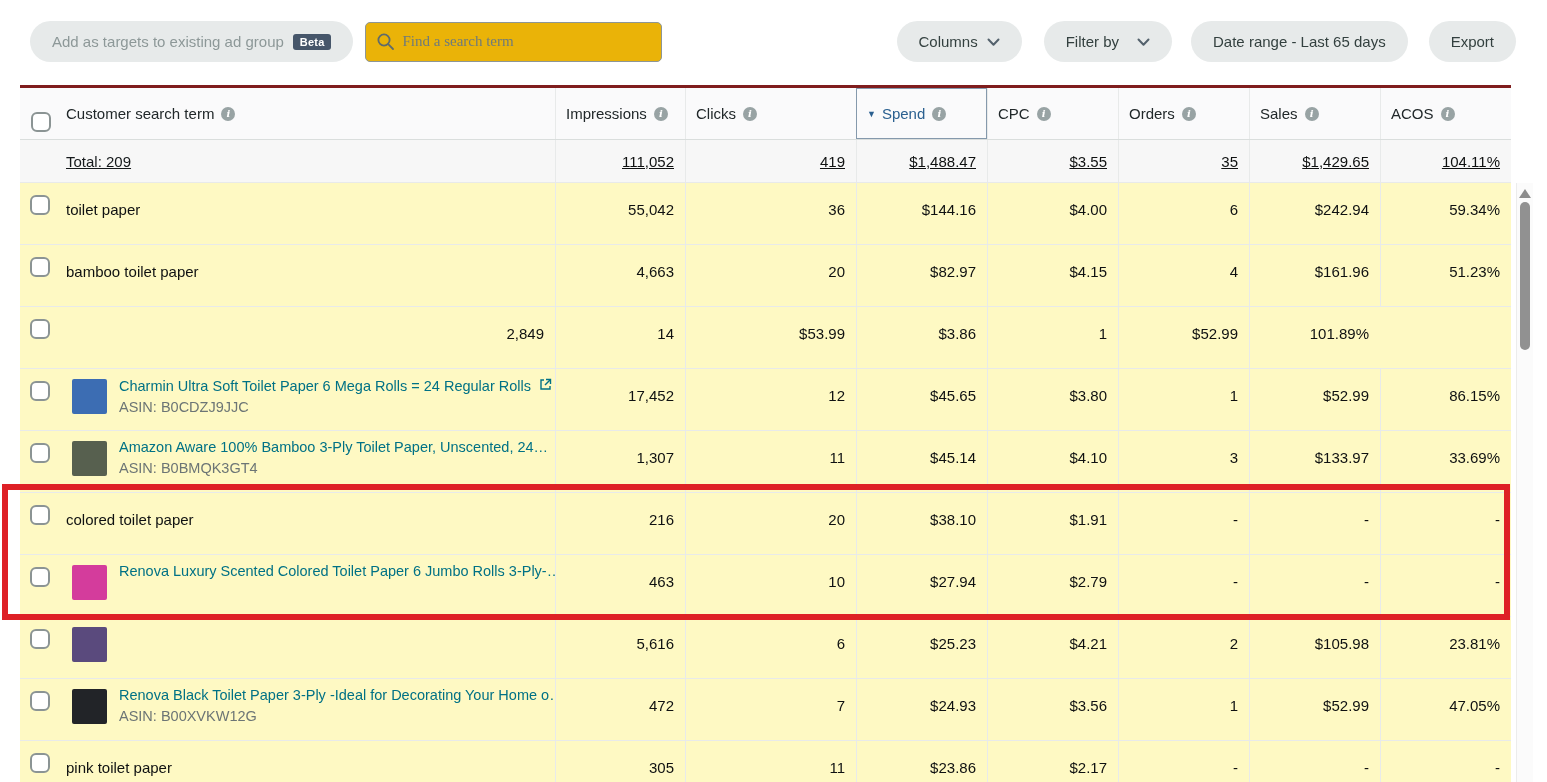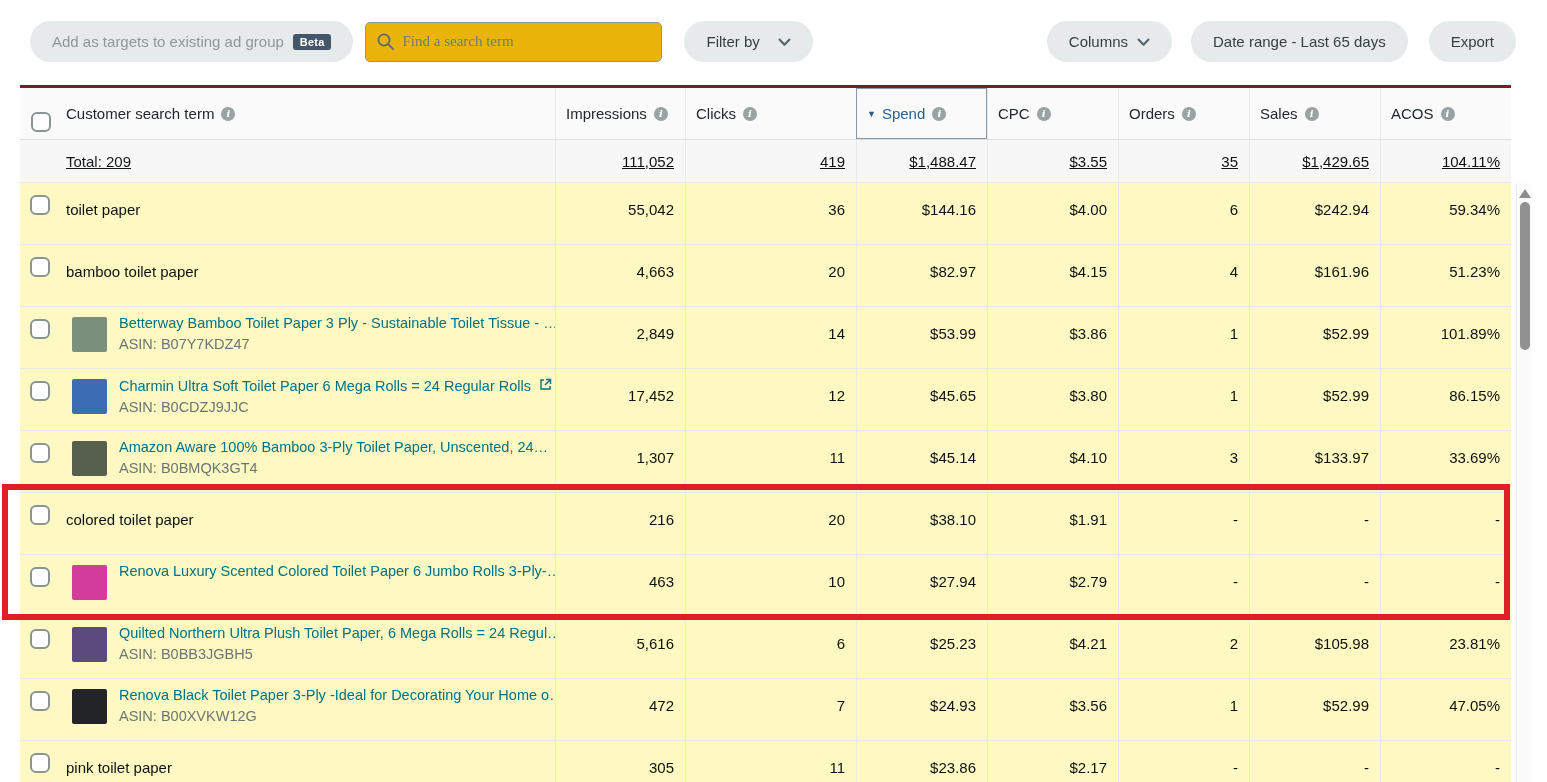--- a/index.html
+++ b/index.html
@@ -125,8 +125,8 @@
     <input class="search-input" type="text" placeholder="Find a search term" style="">
   </div>
 
-  <button class="pill filter-pill">
-    <span>Filter by</span>
+  <button class="pill columns-pill">
+    <span>Columns</span>
     <span class="chev">
       <svg width="13" height="9" viewBox="0 0 13 9">
           <path d="M1.5 1.5 L6.5 6.8 L11.5 1.5" fill="none" stroke="#54626d" stroke-width="2" stroke-linecap="round" stroke-linejoin="round"></path>
@@ -134,8 +134,8 @@
     </span>
   </button>
 
-  <button class="pill columns-pill">
-    <span>Columns</span>
+  <button class="pill filter-pill">
+    <span>Filter by</span>
     <span class="chev">
       <svg width="13" height="9" viewBox="0 0 13 9">
           <path d="M1.5 1.5 L6.5 6.8 L11.5 1.5" fill="none" stroke="#54626d" stroke-width="2" stroke-linecap="round" stroke-linejoin="round"></path>

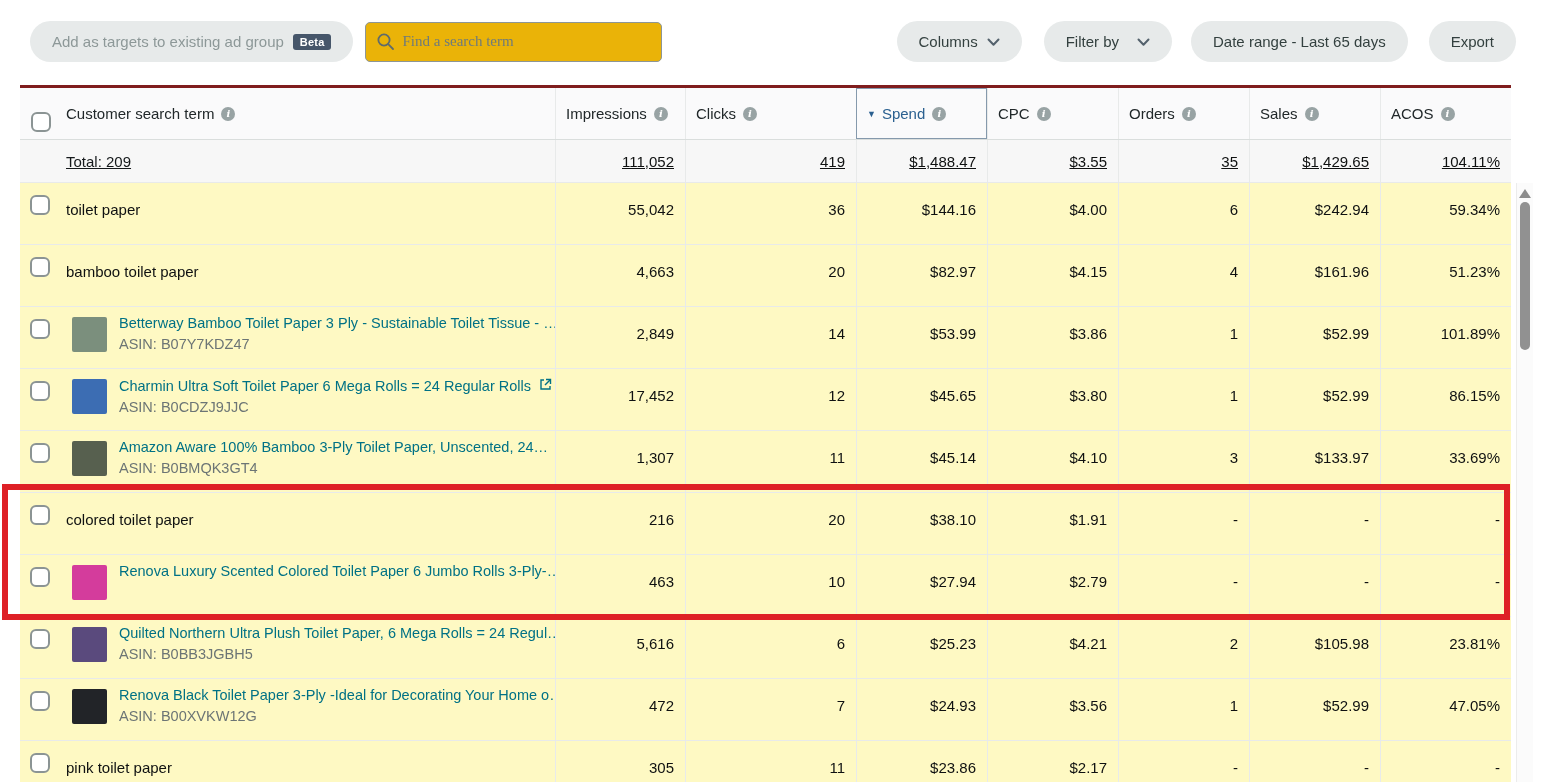--- a/index.html
+++ b/index.html
@@ -254,16 +254,6 @@
     <div class="cell checkbox-cell">
       <span class="checkbox"></span>
     </div>
-    <div class="cell term-cell">
-      <span class="thumb" style="background: rgb(123, 143, 125);"></span>
-      <span class="term-stack">
-        <span class="term-line">
-          <span class="product-link">Betterway Bamboo Toilet Paper 3 Ply - Sustainable Toilet Tissue - …</span>
-
-        </span>
-        <span class="asin">ASIN: B07Y7KDZ47</span>
-      </span>
-    </div>
     <div class="cell num">2,849</div>
     <div class="cell num">14</div>
     <div class="cell num">$53.99</div>

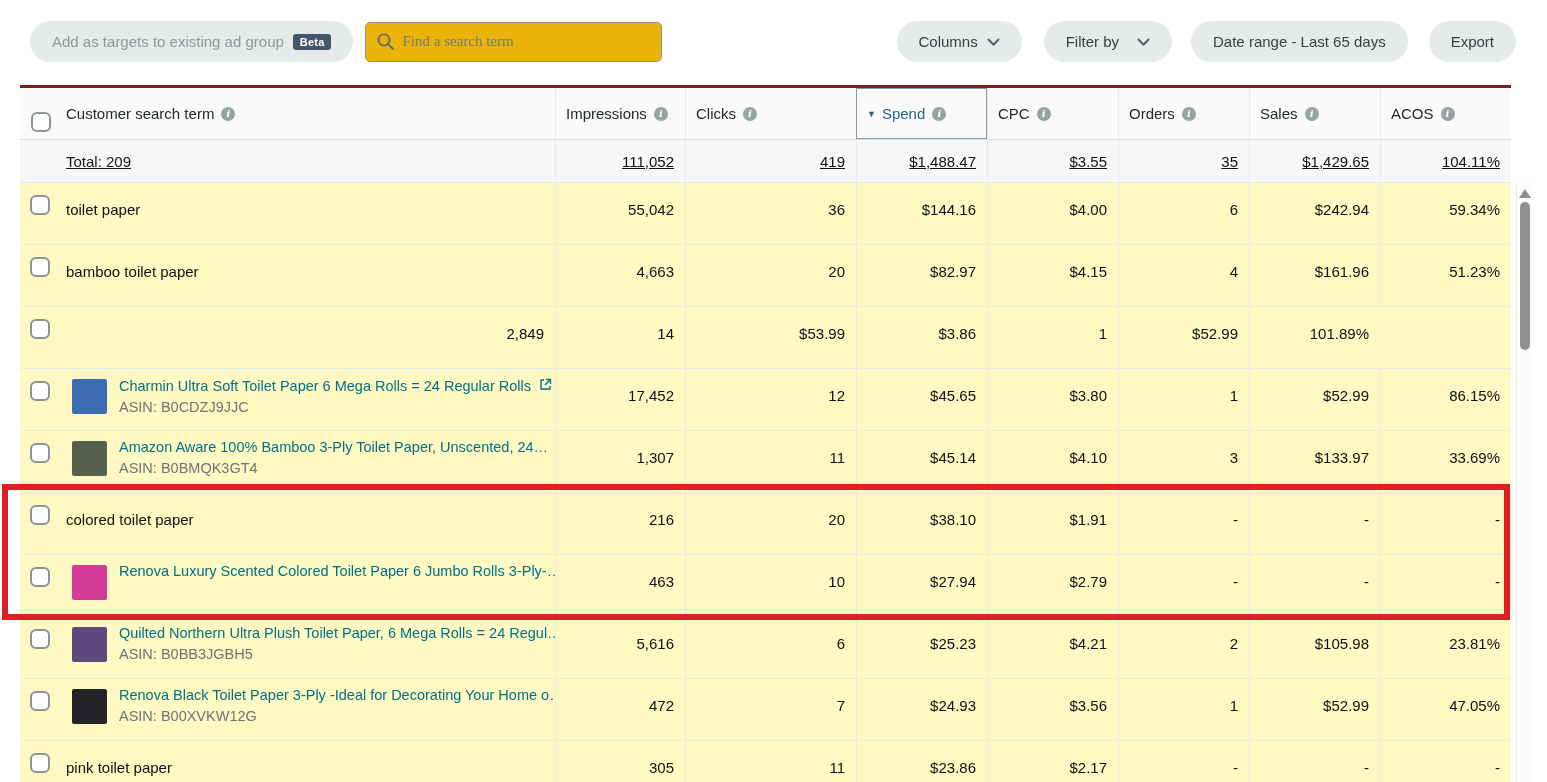--- a/index.html
+++ b/index.html
@@ -361,13 +361,6 @@
     </div>
     <div class="cell term-cell">
       <span class="thumb" style="background: rgb(90, 74, 125);"></span>
-      <span class="term-stack">
-        <span class="term-line">
-          <span class="product-link">Quilted Northern Ultra Plush Toilet Paper, 6 Mega Rolls = 24 Regul…</span>
-
-        </span>
-        <span class="asin">ASIN: B0BB3JGBH5</span>
-      </span>
     </div>
     <div class="cell num">5,616</div>
     <div class="cell num">6</div>

